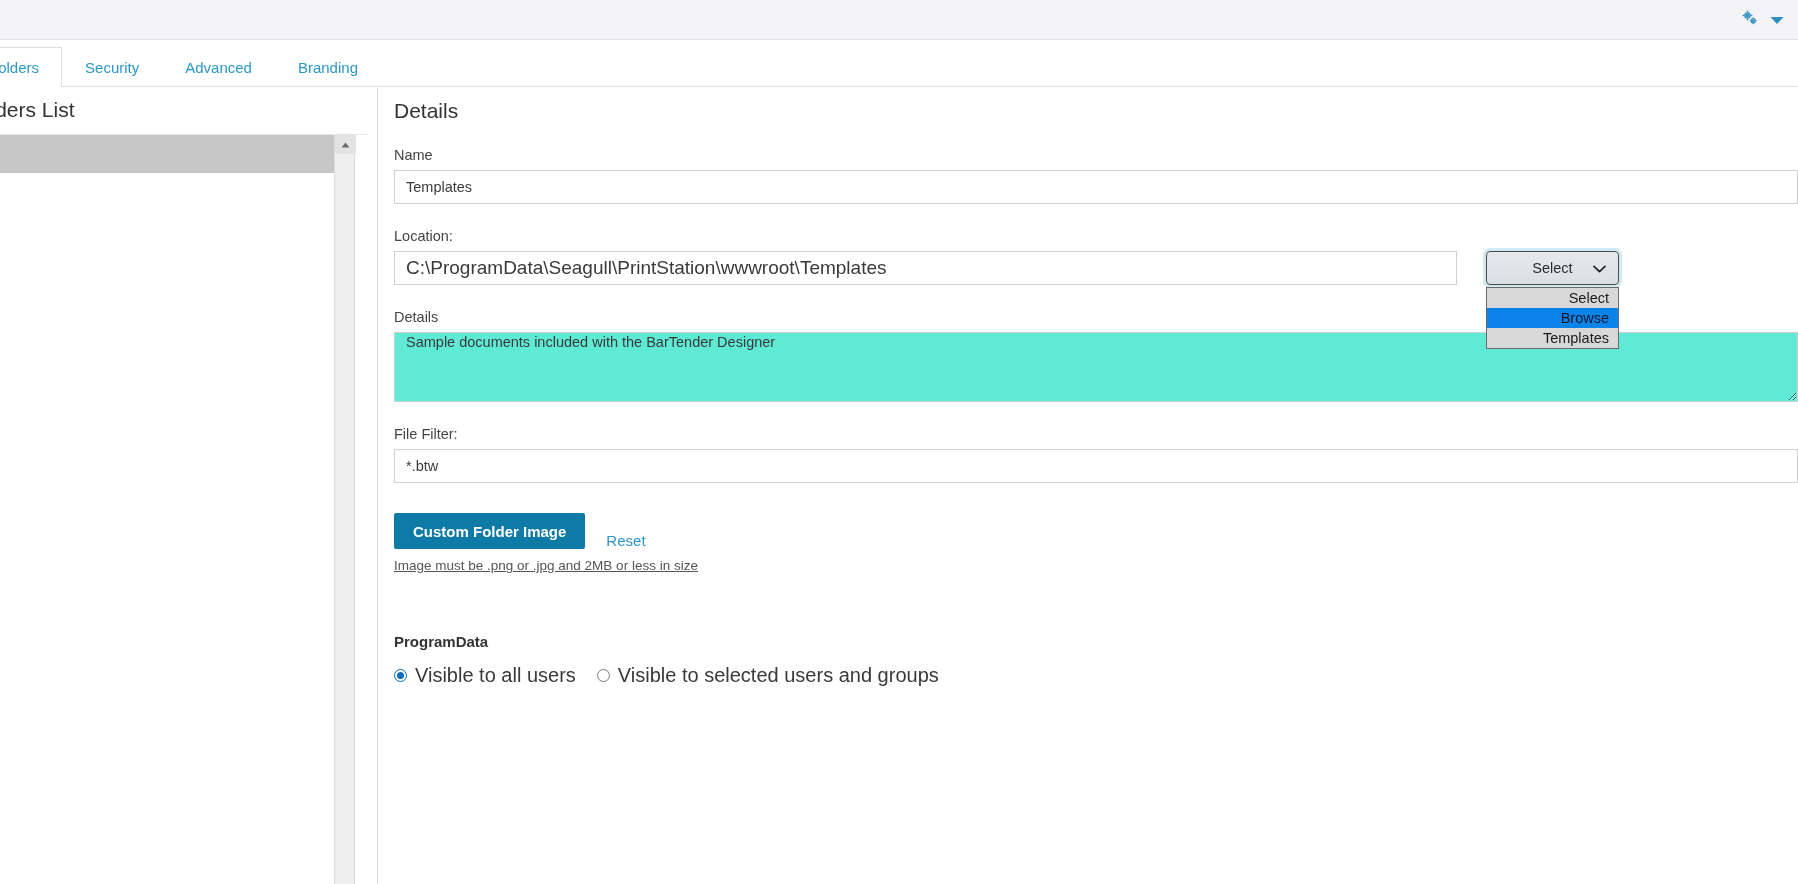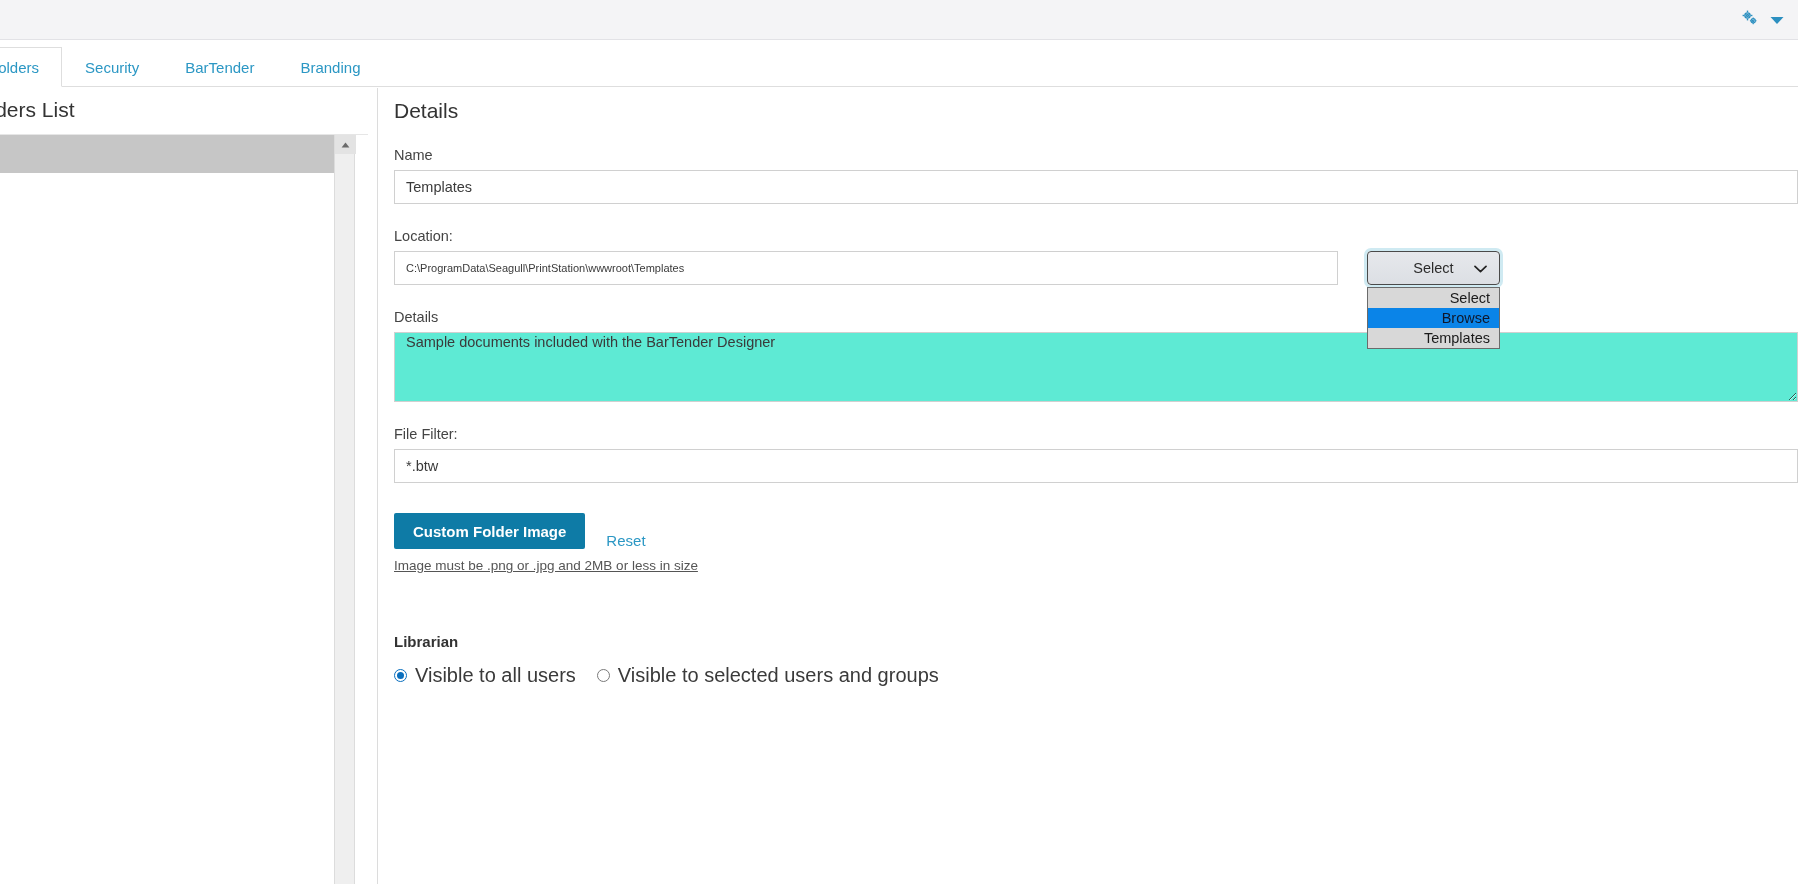--- a/index.html
+++ b/index.html
@@ -324,7 +324,7 @@
       <span>Security</span>
     </div>
     <div class="tab">
-      <span>BarTender</span>
+      <span>Advanced</span>
     </div>
     <div class="tab">
       <span>Branding</span>

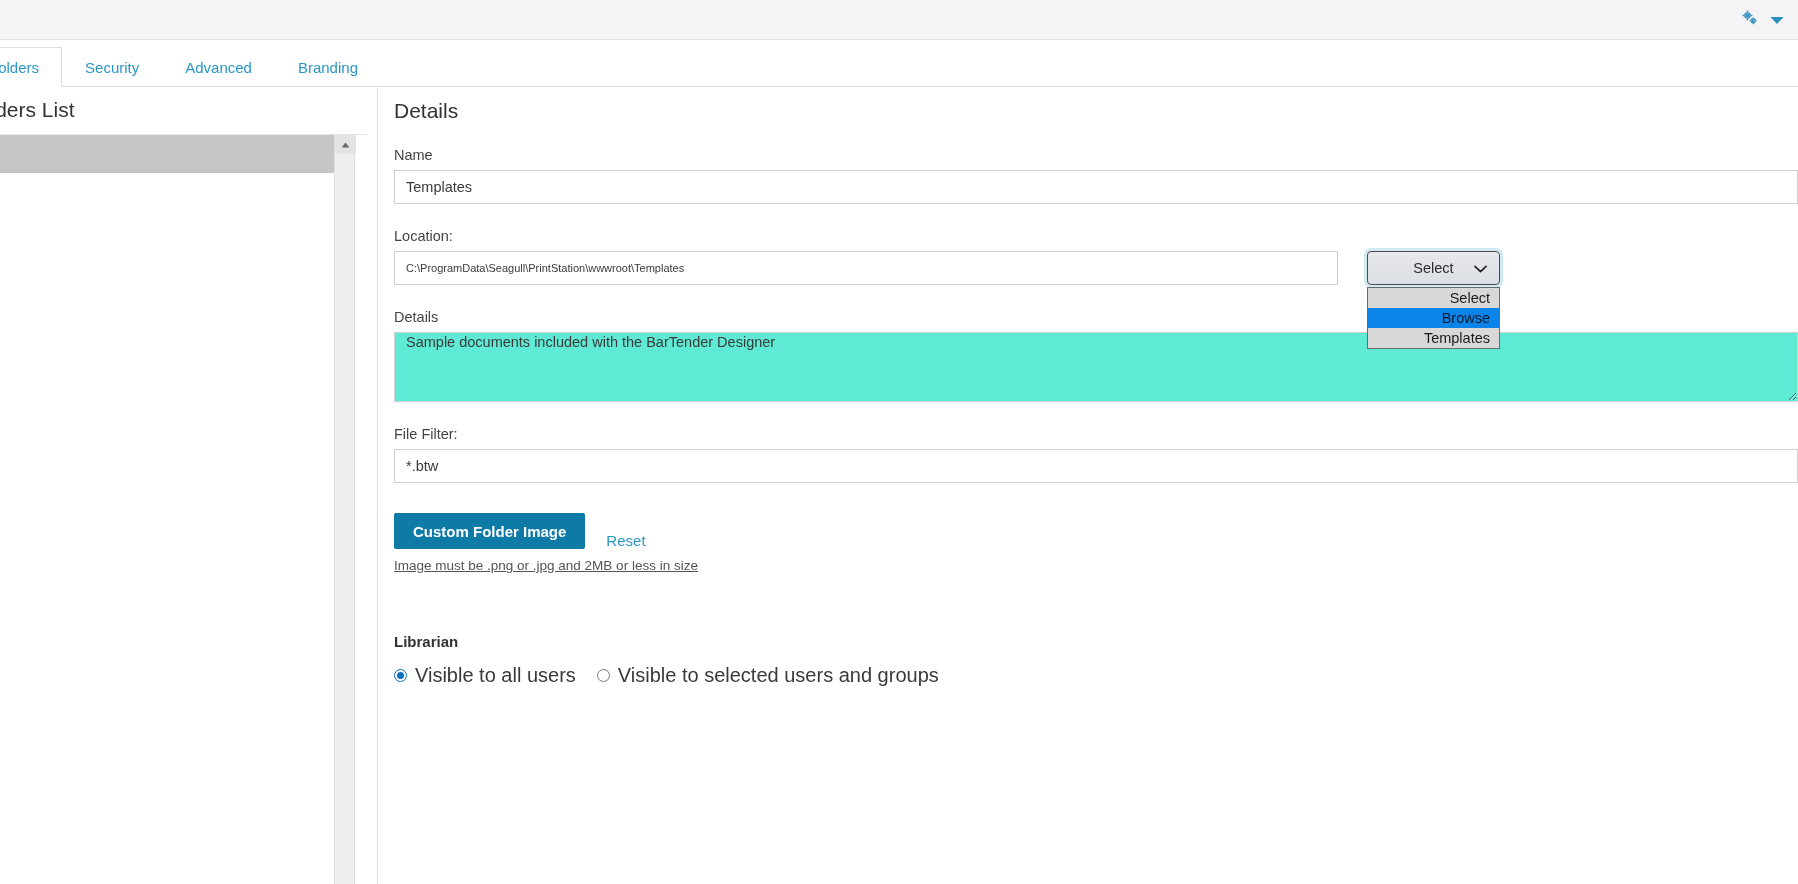--- a/index.html
+++ b/index.html
@@ -141,11 +141,11 @@
     width: 1404px;
   }
   .loc-input {
-    width: 944px; height: 34px;
+    width: 1063px; height: 34px;
     border: 1px solid #d0d0d0;
     background: #ffffff;
     font-family: "Liberation Sans", sans-serif;
-    font-size: 11px;
+    font-size: 19px;
     color: #3a3a3a;
     padding: 0 11px;
     outline: none;

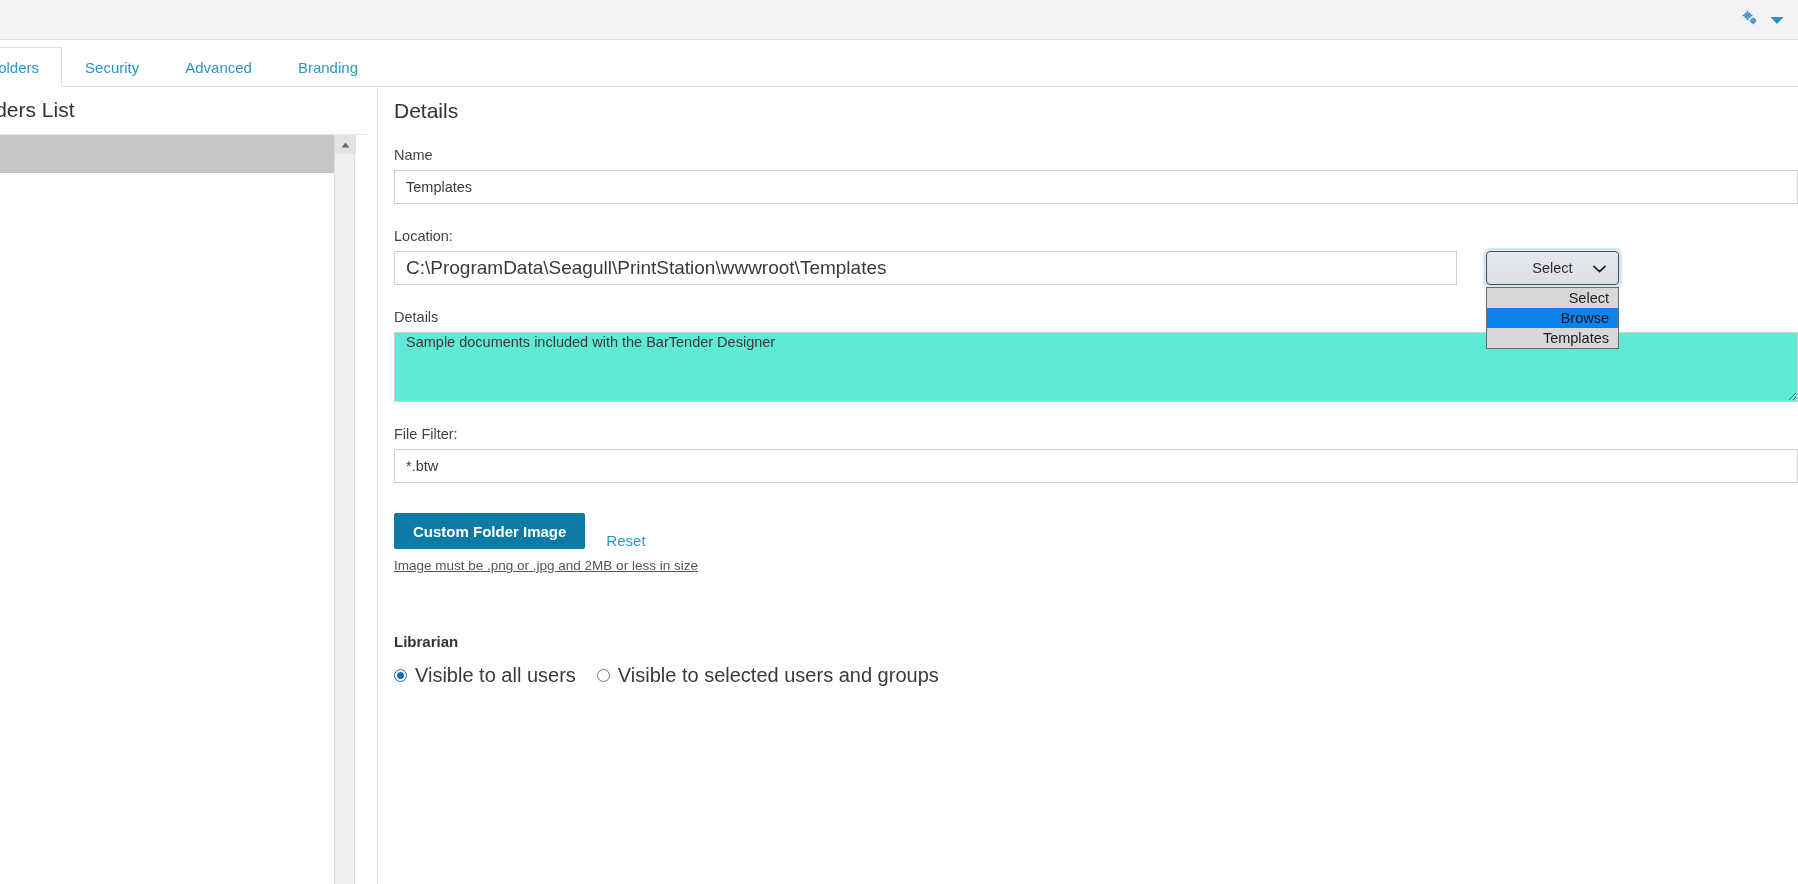--- a/index.html
+++ b/index.html
@@ -387,7 +387,7 @@
     </div>
     <div class="helper-text">Image must be .png or .jpg and 2MB or less in size</div>
 
-    <div class="visibility-title">Librarian</div>
+    <div class="visibility-title">ProgramData</div>
     <div class="radio-row">
       <label class="radio-item">
         <span class="radio-dot on"></span>

